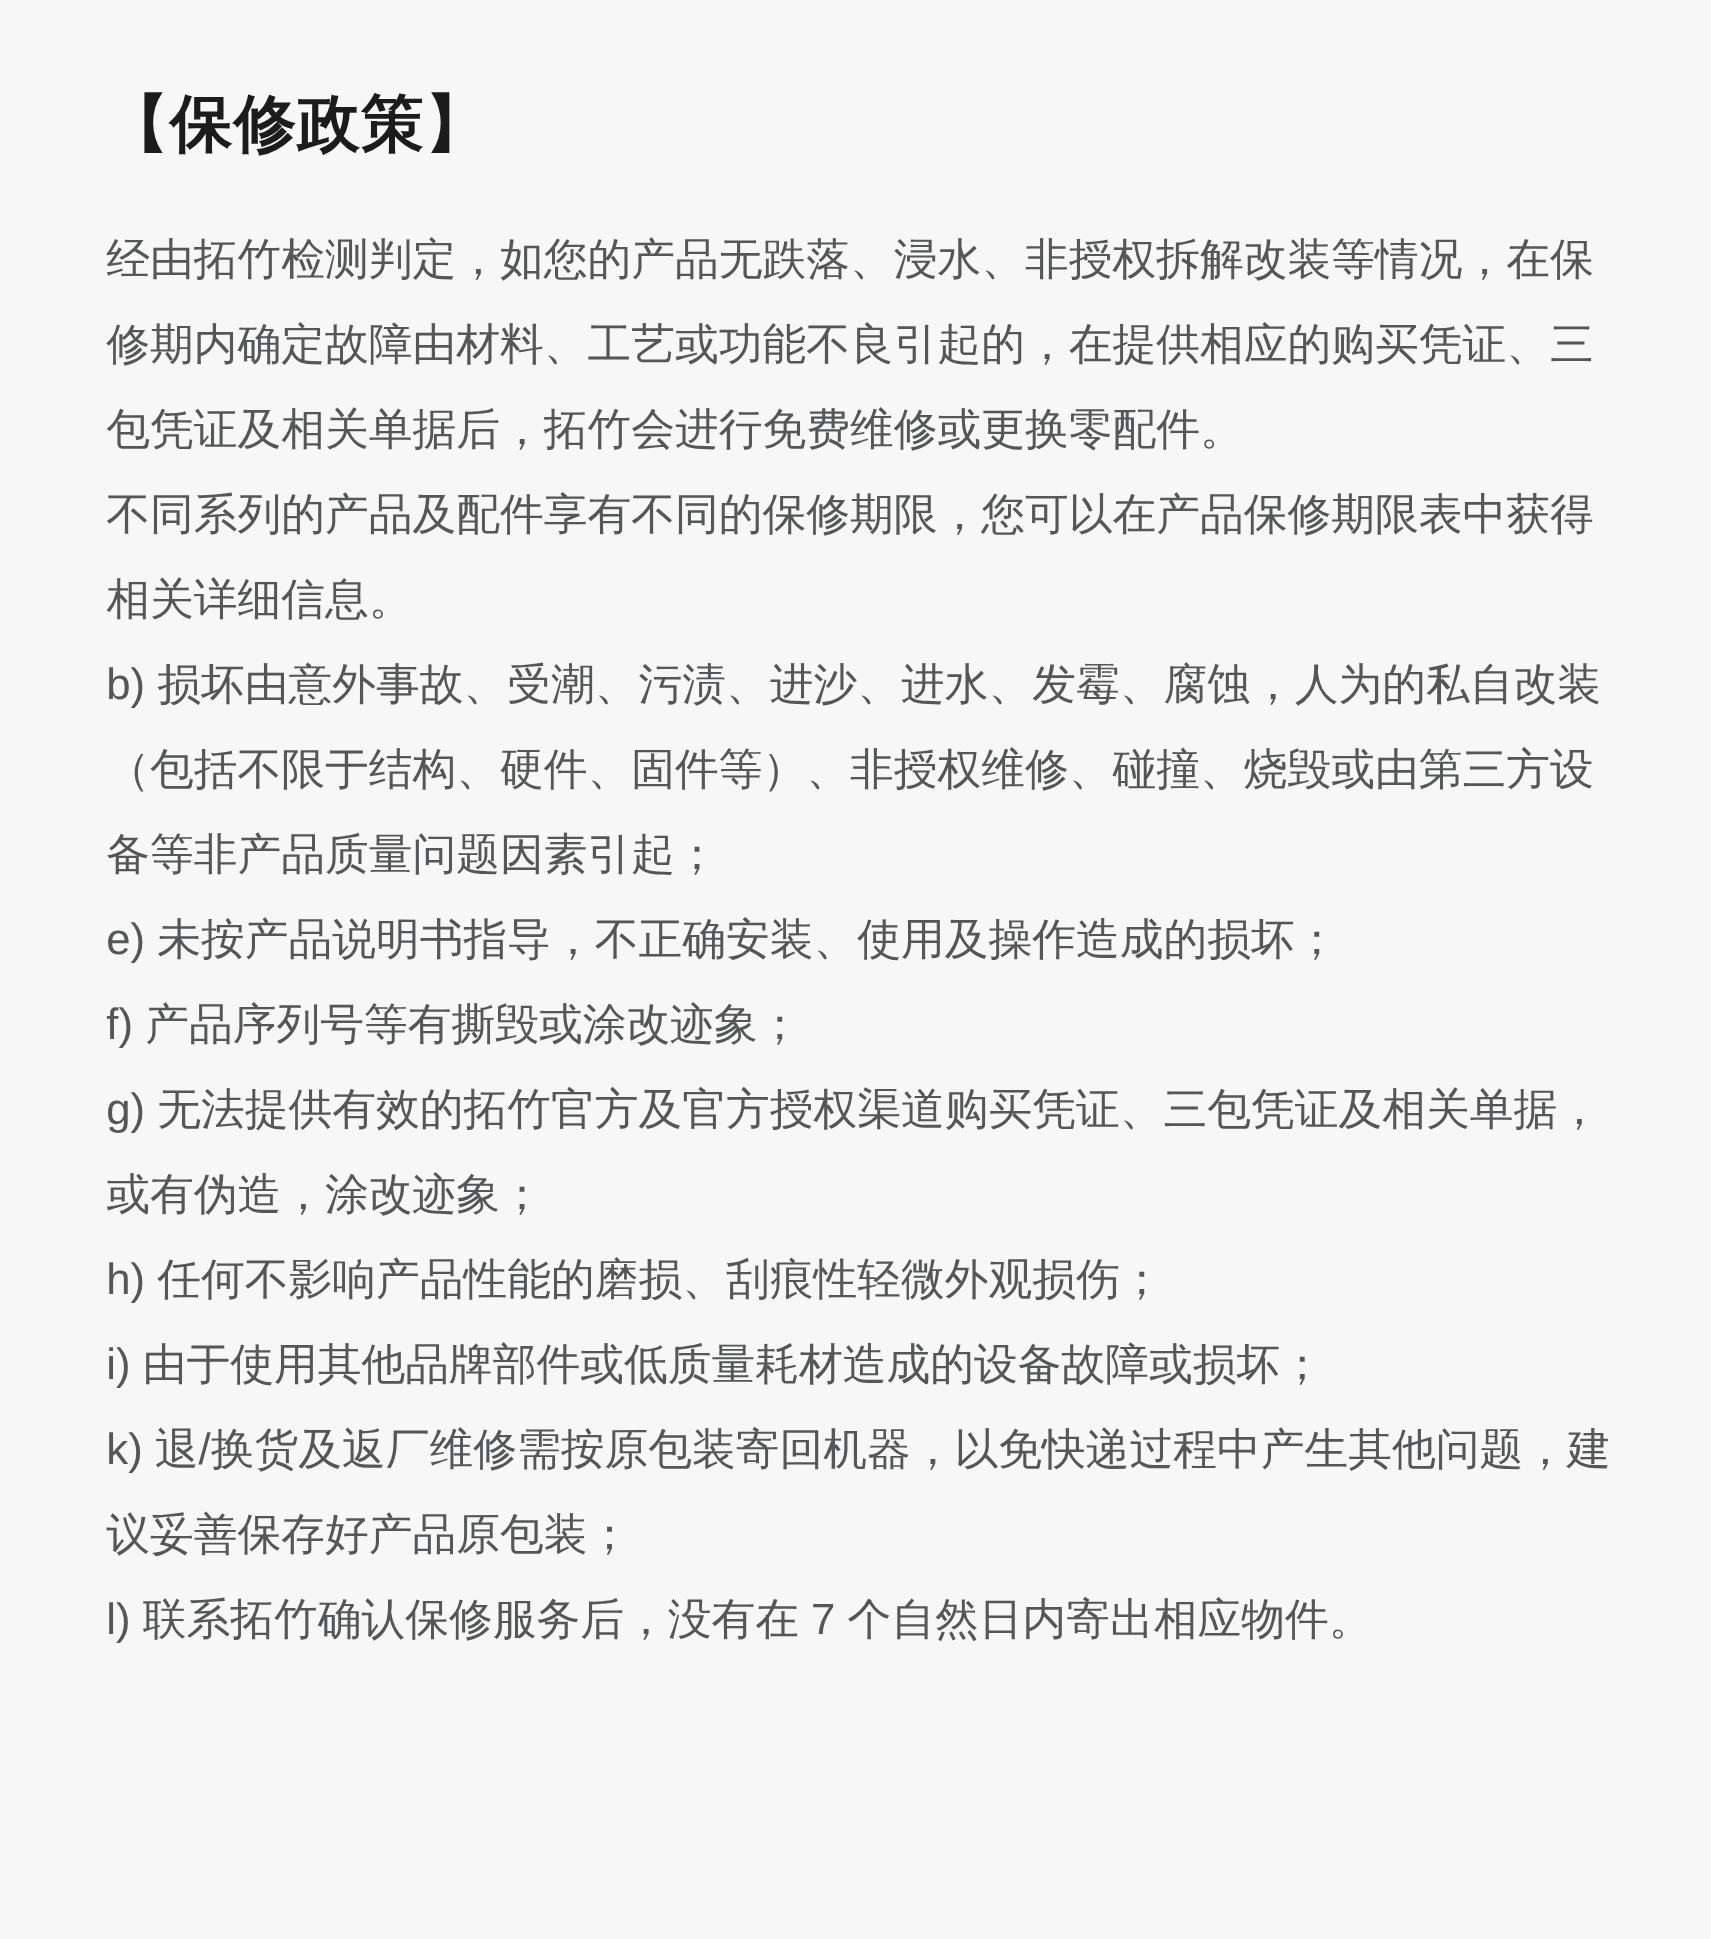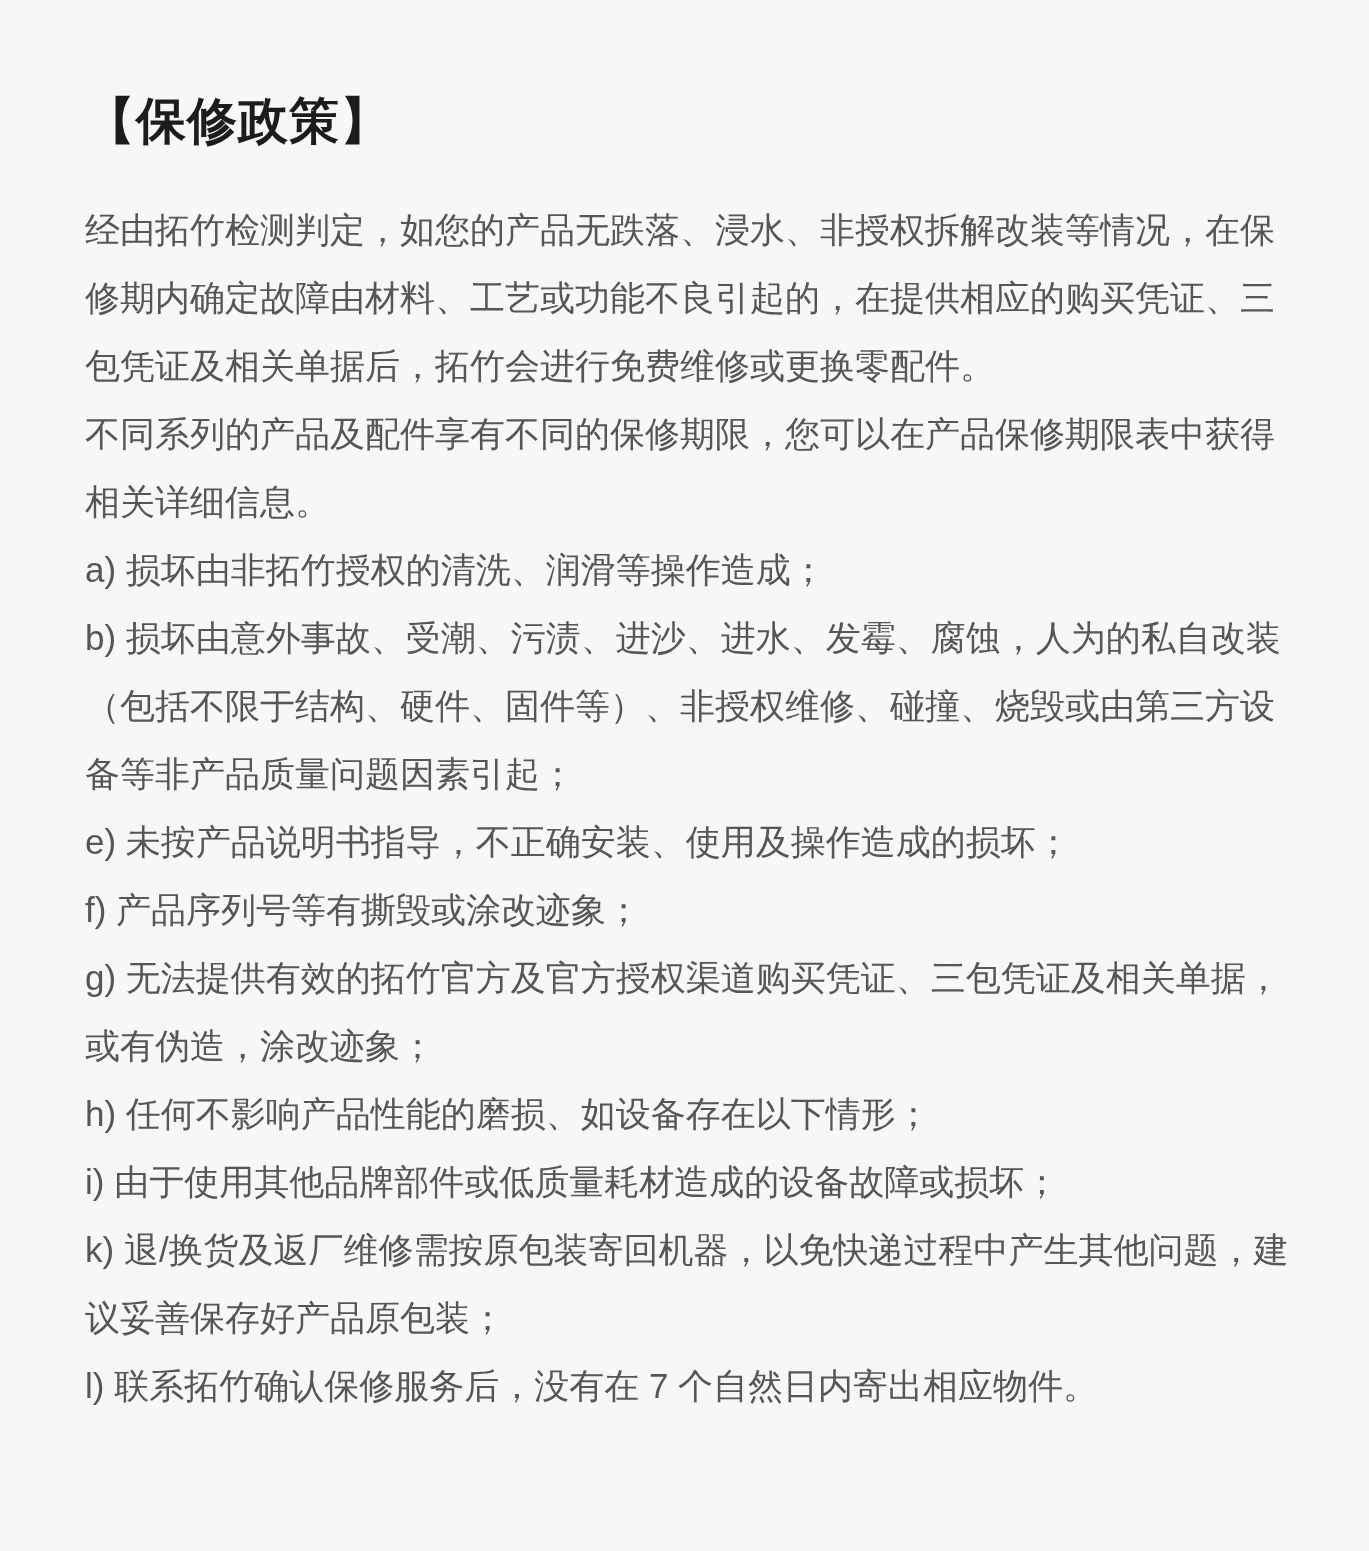--- a/index.html
+++ b/index.html
@@ -16,7 +16,7 @@
   .doc {
     box-sizing: border-box;
     width: 1174px;
-    padding: 88px 78px 0 85px;
+    padding: 66px 78px 0 85px;
   }
   .doc-title {
     margin: 0;

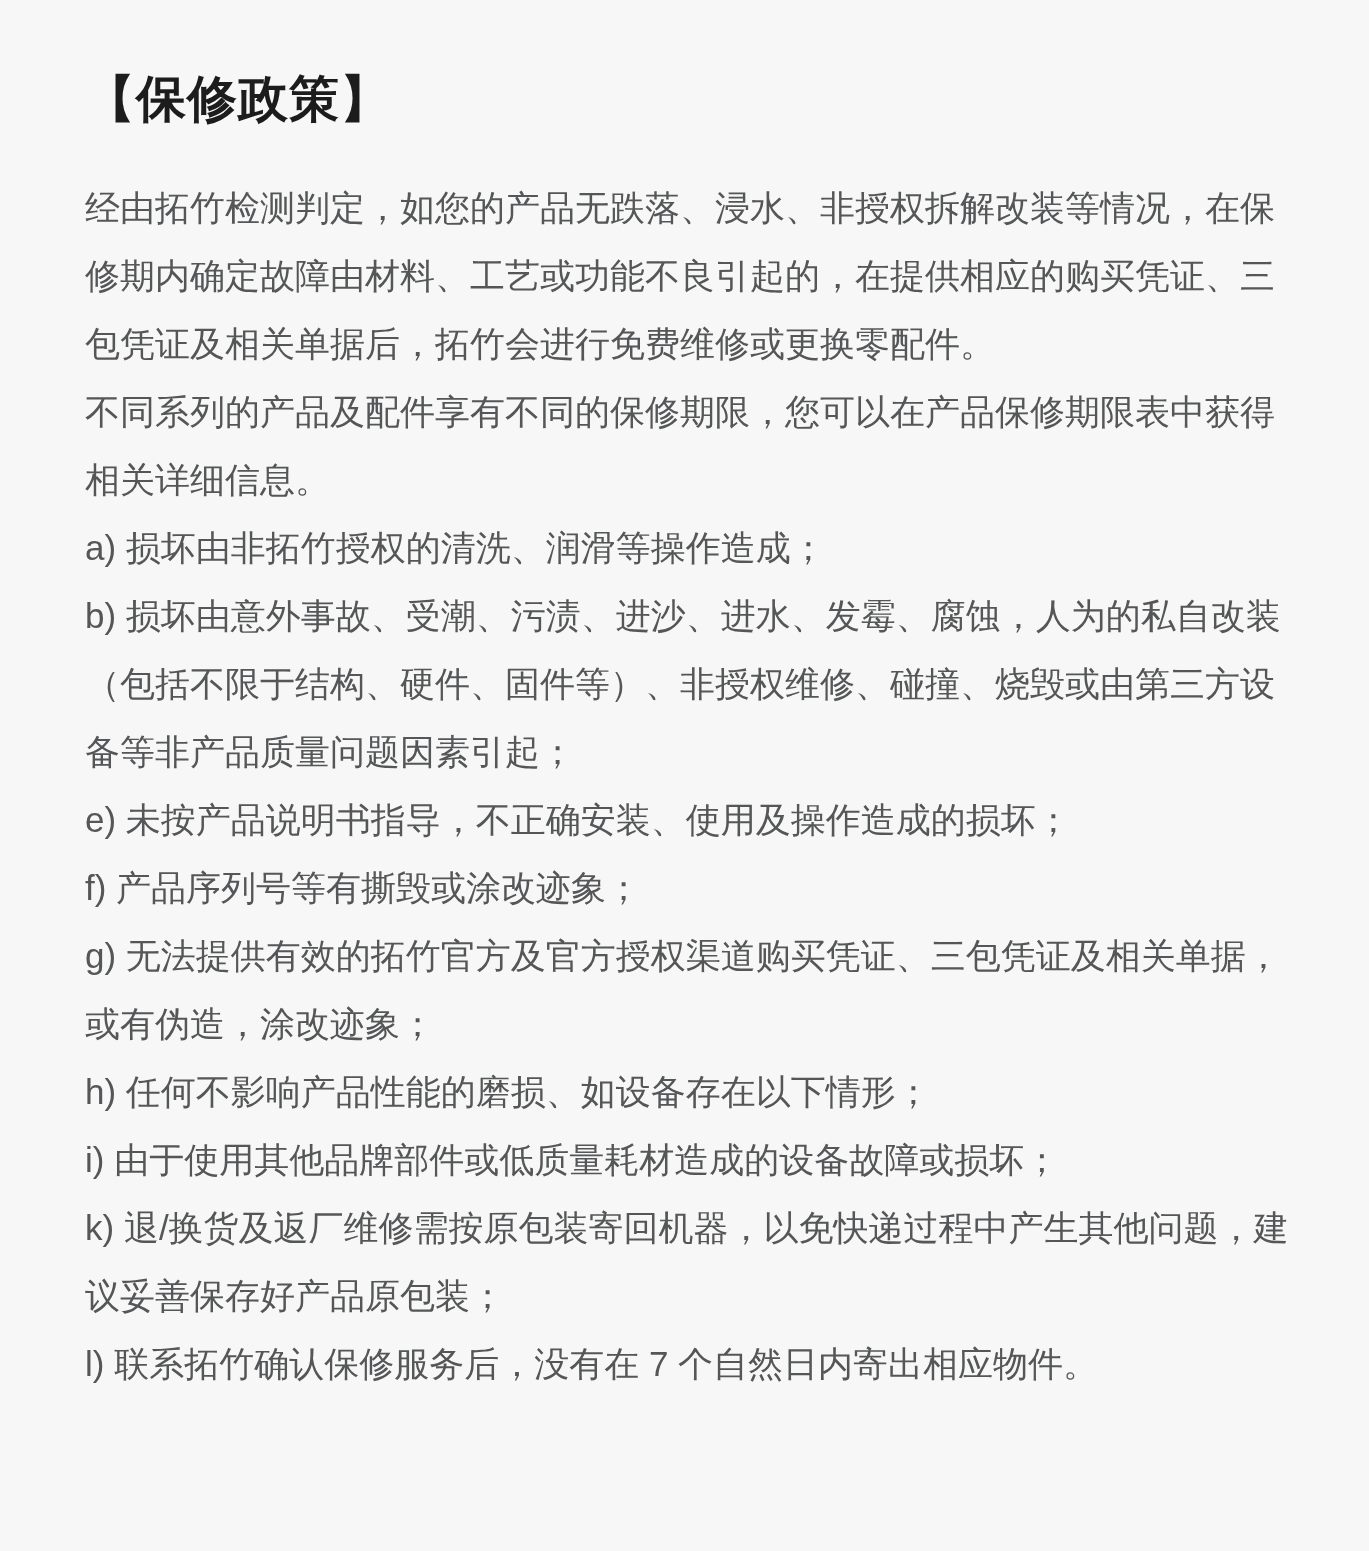--- a/index.html
+++ b/index.html
@@ -51,7 +51,6 @@
   <div class="doc-body">
     <p>经由拓竹检测判定，如您的产品无跌落、浸水、非授权拆解改装等情况，在保修期内确定故障由材料、工艺或功能不良引起的，在提供相应的购买凭证、三包凭证及相关单据后，拓竹会进行免费维修或更换零配件。</p>
     <p>不同系列的产品及配件享有不同的保修期限，您可以在产品保修期限表中获得相关详细信息。</p>
-    <p>a) 损坏由非拓竹授权的清洗、润滑等操作造成；</p>
     <p>b) 损坏由意外事故、受潮、污渍、进沙、进水、发霉、腐蚀，人为的私自改装（包括不限于结构、硬件、固件等）、非授权维修、碰撞、烧毁或由第三方设备等非产品质量问题因素引起；</p>
     <p>e) 未按产品说明书指导，不正确安装、使用及操作造成的损坏；</p>
     <p>f) 产品序列号等有撕毁或涂改迹象；</p>

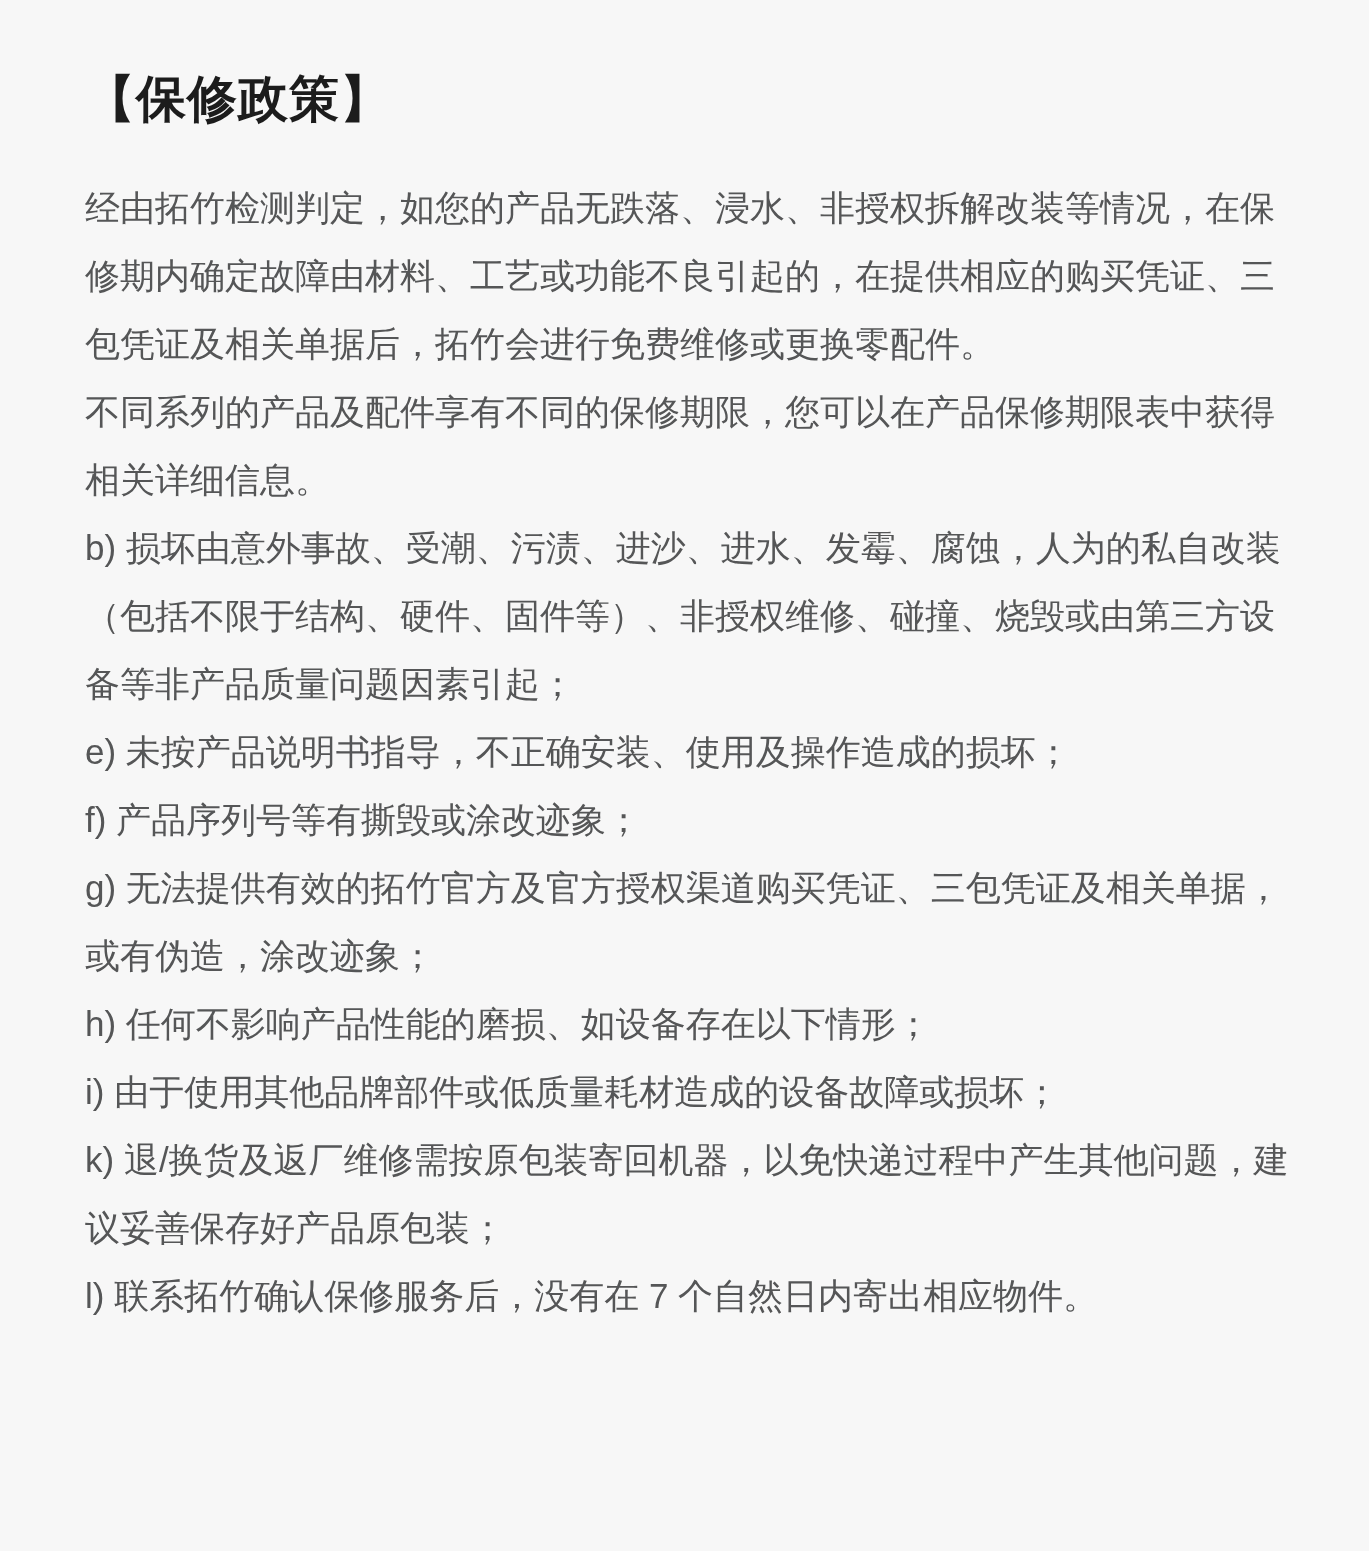--- a/index.html
+++ b/index.html
@@ -55,7 +55,7 @@
     <p>e) 未按产品说明书指导，不正确安装、使用及操作造成的损坏；</p>
     <p>f) 产品序列号等有撕毁或涂改迹象；</p>
     <p>g) 无法提供有效的拓竹官方及官方授权渠道购买凭证、三包凭证及相关单据，或有伪造，涂改迹象；</p>
-    <p>h) 任何不影响产品性能的磨损、如设备存在以下情形；</p>
+    <p>h) 任何不影响产品性能的磨损、刮痕性轻微外观损伤；</p>
     <p>i) 由于使用其他品牌部件或低质量耗材造成的设备故障或损坏；</p>
     <p>k) 退/换货及返厂维修需按原包装寄回机器，以免快递过程中产生其他问题，建议妥善保存好产品原包装；</p>
     <p>l)  联系拓竹确认保修服务后，没有在 7 个自然日内寄出相应物件。</p>

